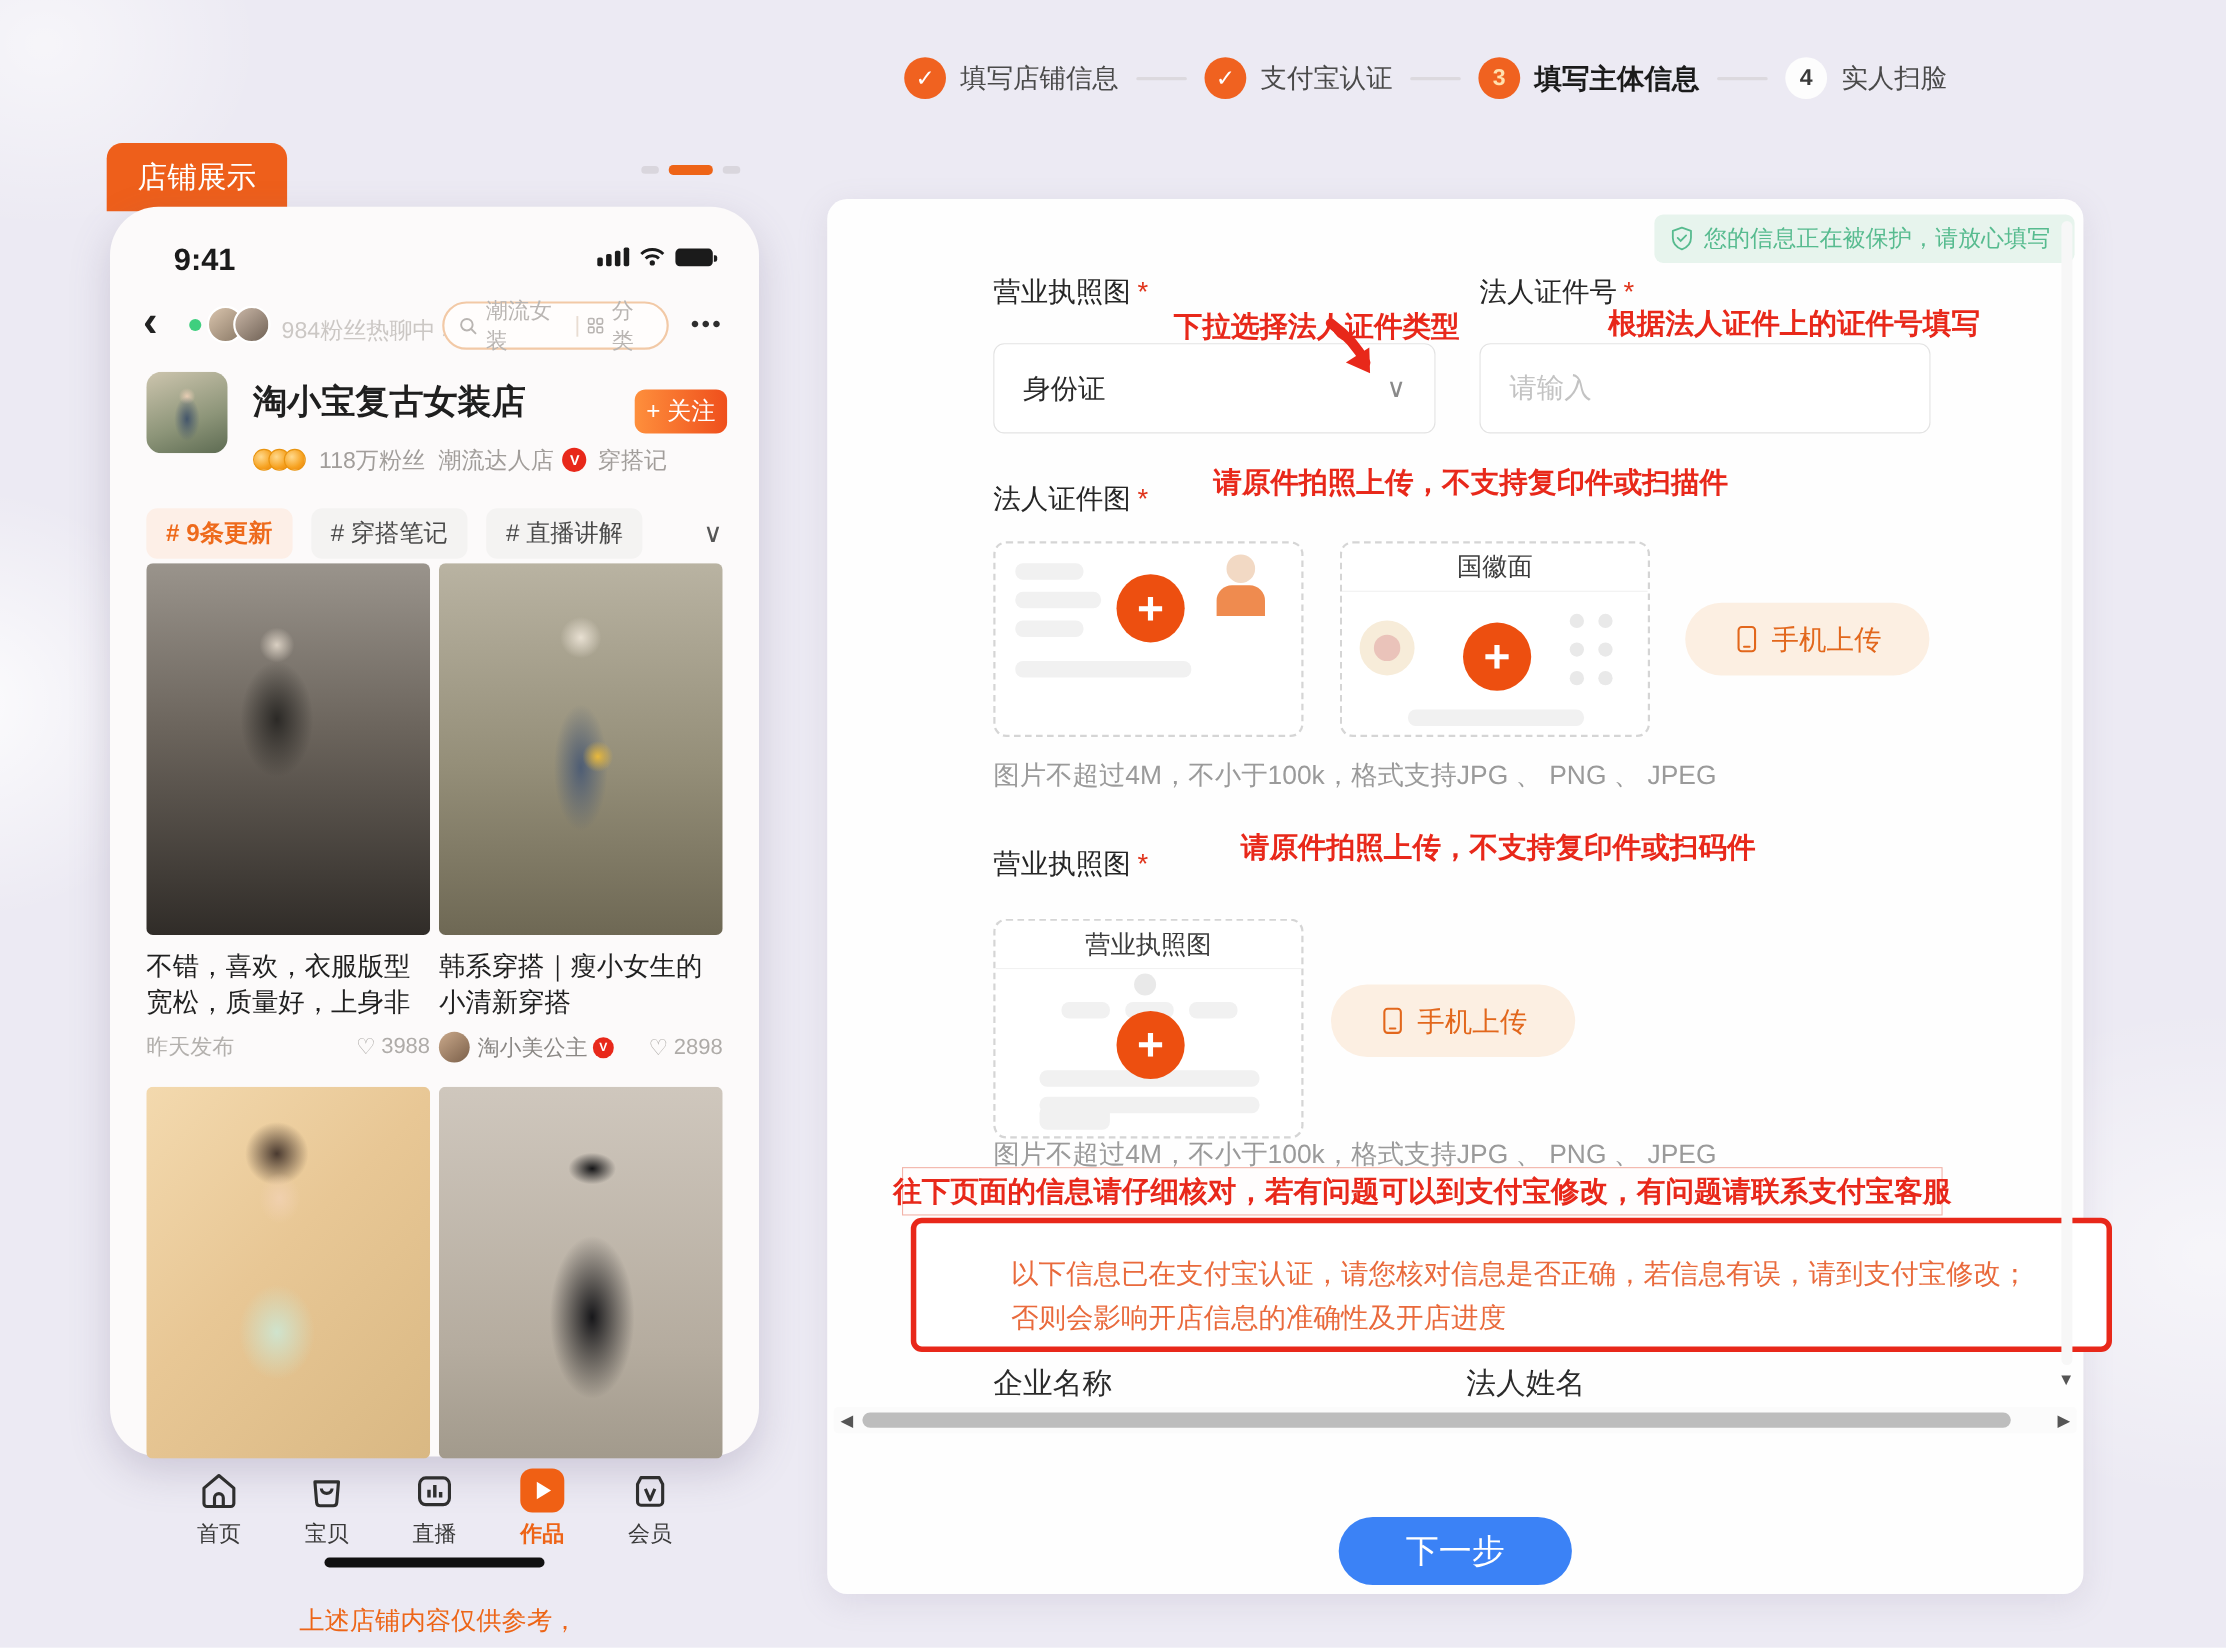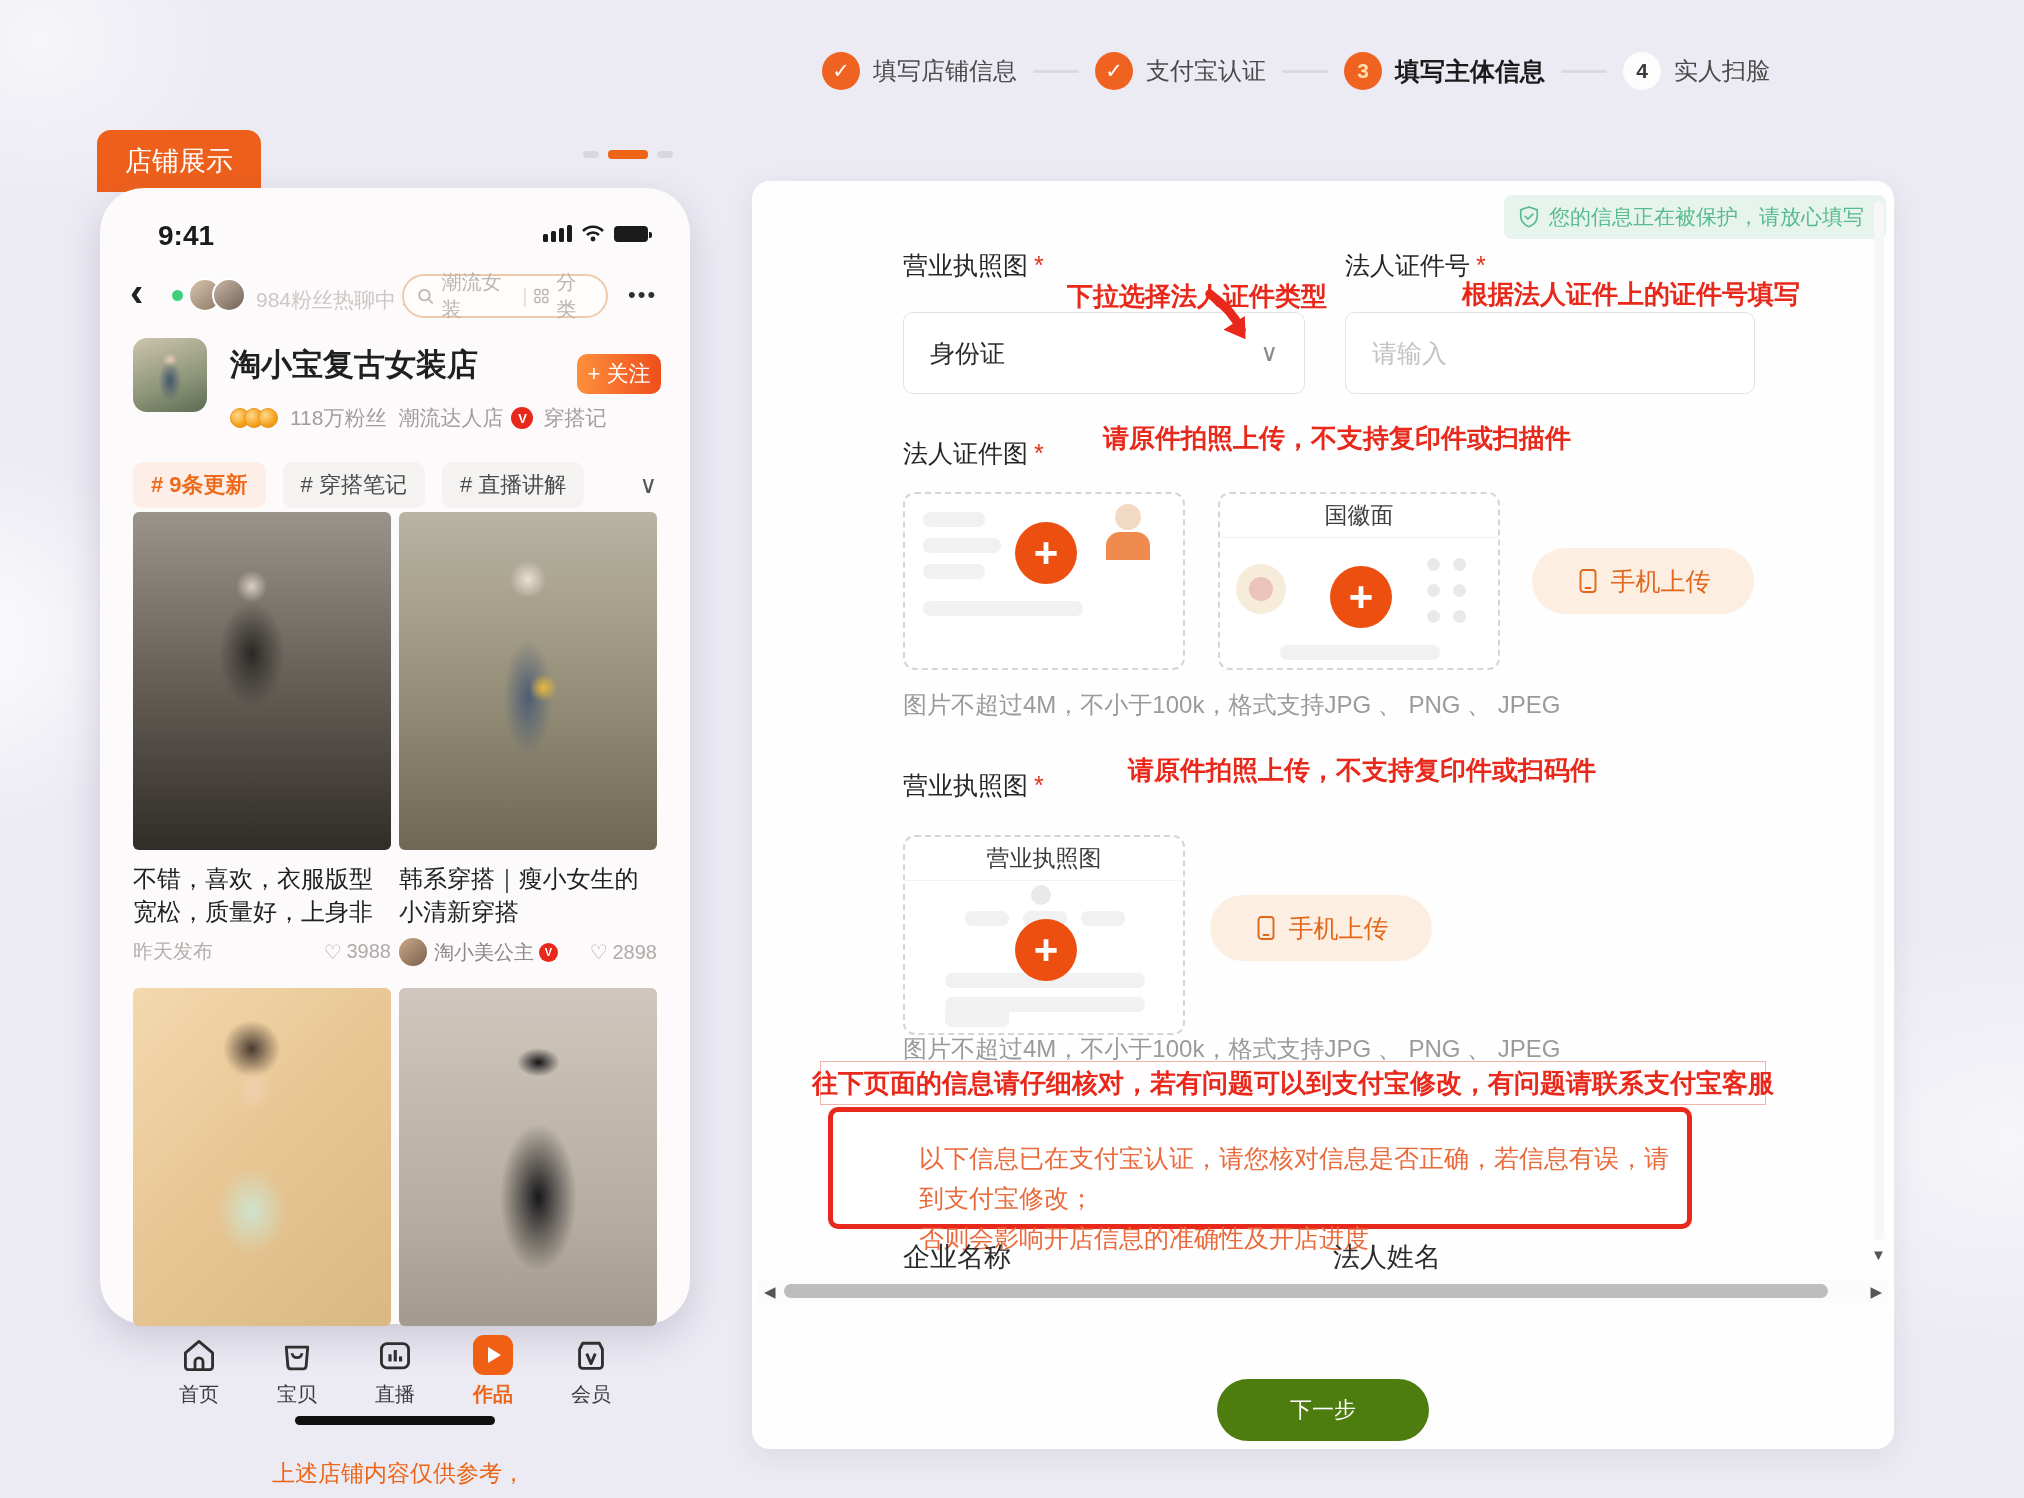--- a/index.html
+++ b/index.html
@@ -468,7 +468,7 @@
     <span class="abs gray-caption" style="left:151px; top:852px;">图片不超过4M，不小于100k，格式支持JPG 、 PNG 、 JPEG</span>
 
     <div class="abs review-line" style="left:68px; top:880px; width:946px;">往下页面的信息请仔细核对，若有问题可以到支付宝修改，有问题请联系支付宝客服</div>
-    <div class="abs alipay-box" style="left:76px; top:926px; width:864px; height:122px;">
+    <div class="abs alipay-box" style="left:76px; top:926px; width:1092px; height:122px;">
       <div>以下信息已在支付宝认证，请您核对信息是否正确，若信息有误，请到支付宝修改；</div>
       <div>否则会影响开店信息的准确性及开店进度</div>
     </div>

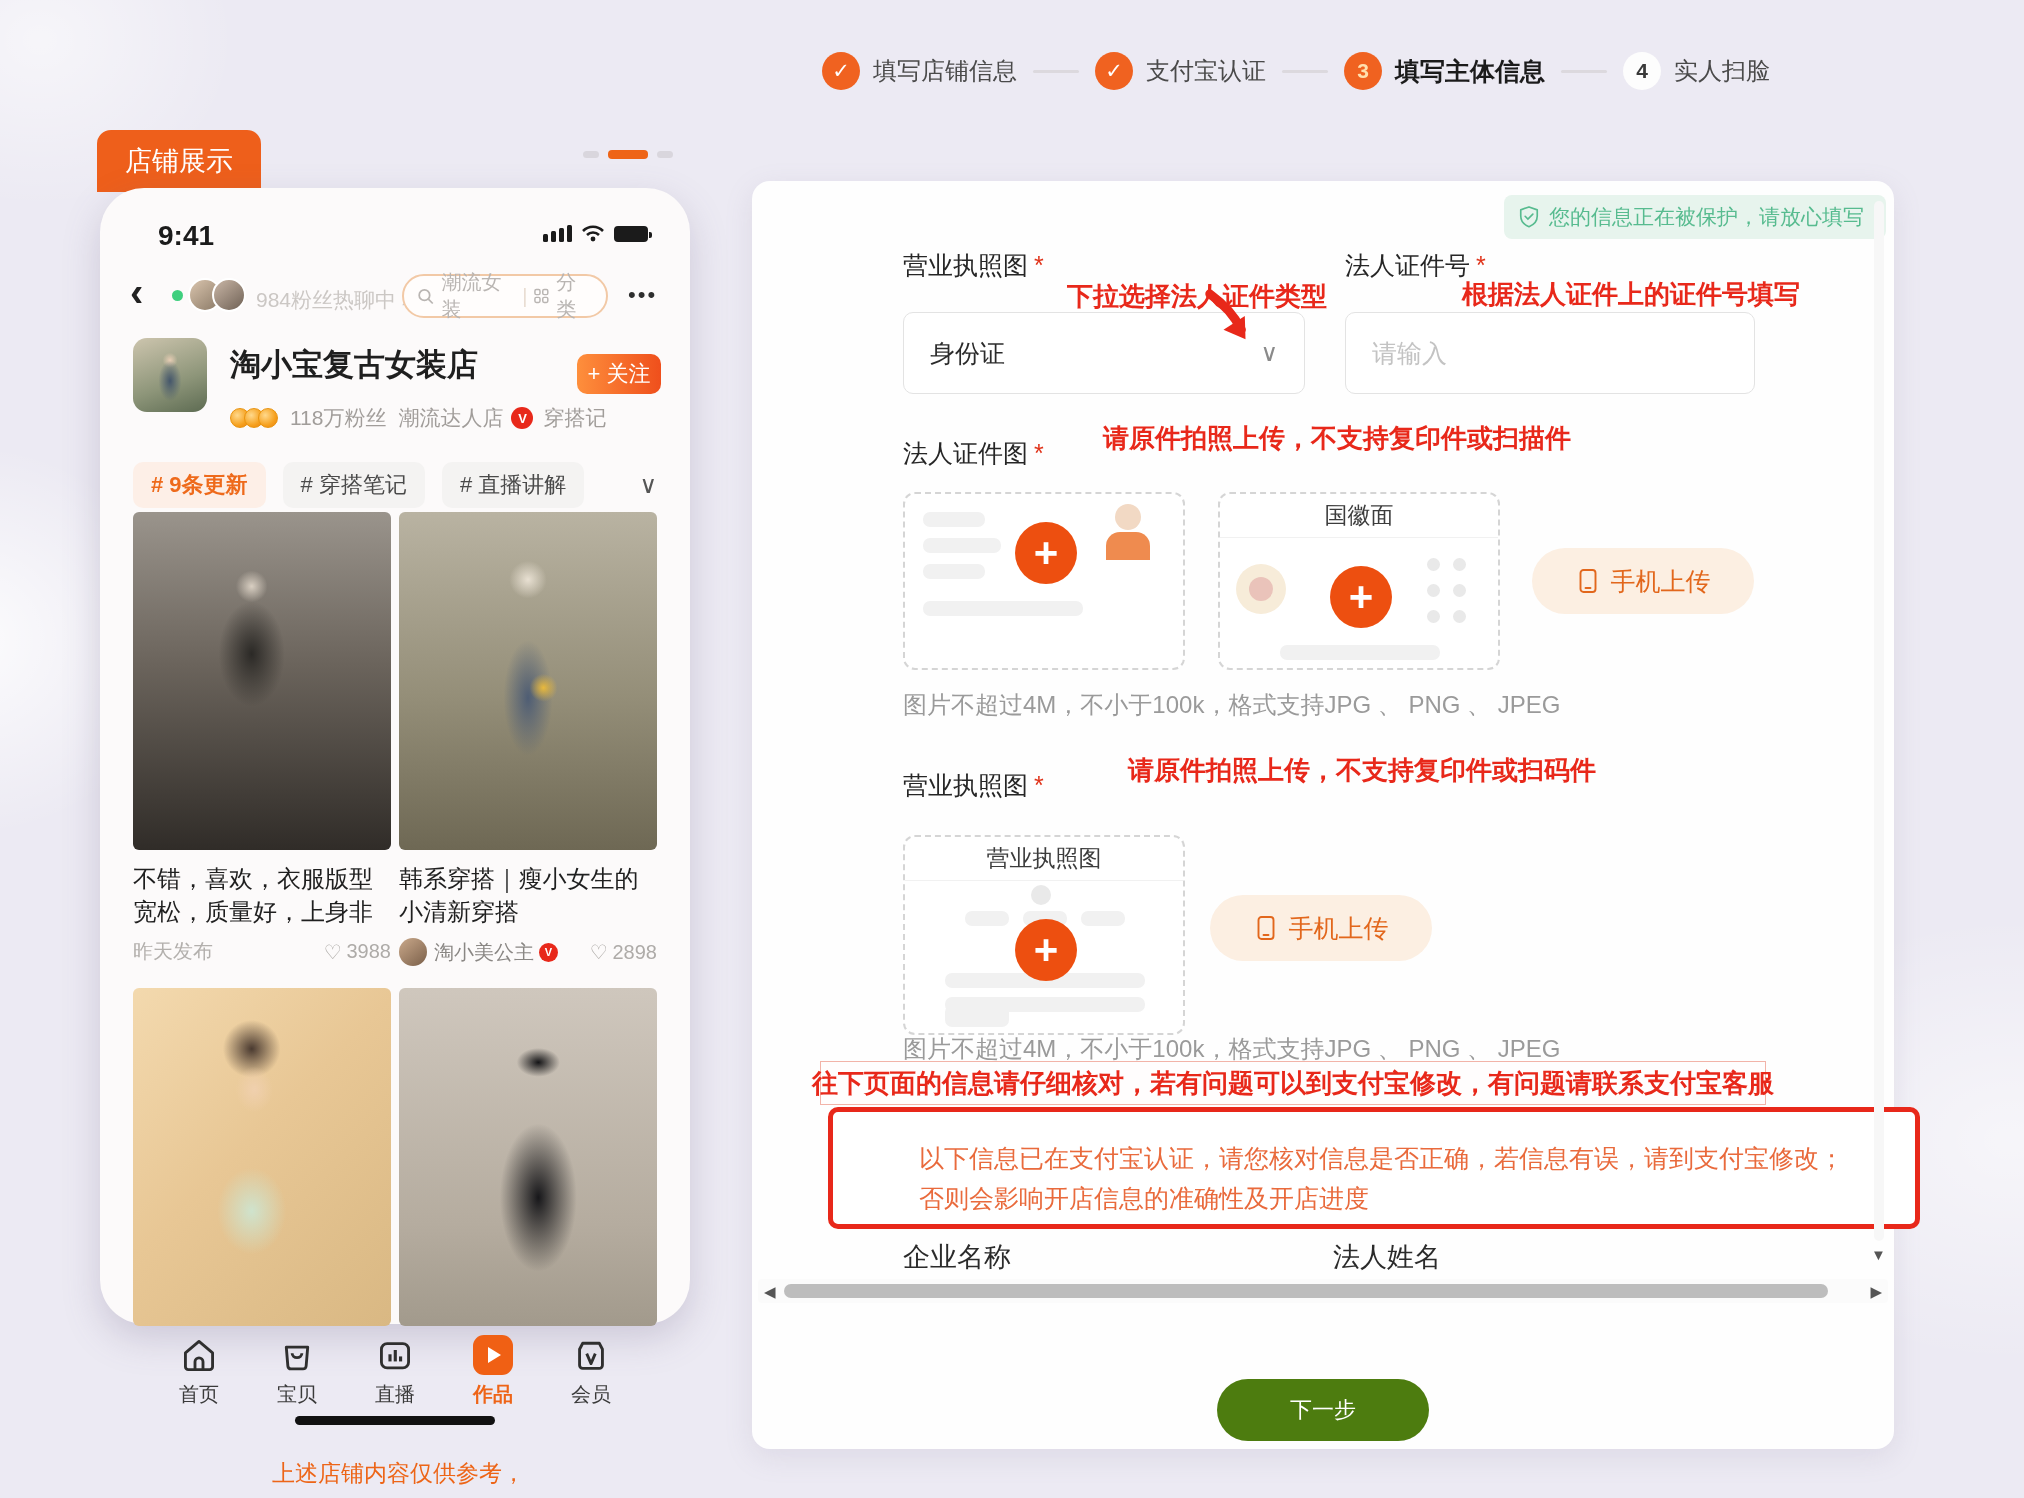--- a/index.html
+++ b/index.html
@@ -184,7 +184,7 @@
   .hthumb{ height:14px; background:#bdbdbd; border-radius:7px; }
 
   .next-btn{
-    width:212px; height:62px; border:none; border-radius:31px; background:#4d7c0f; color:#fff; font-size:22px;
+    width:212px; height:62px; border:none; border-radius:31px; background:#3b82f6; color:#fff; font-size:30px;
     display:flex; align-items:center; justify-content:center;
   }
   svg{ display:block; }

